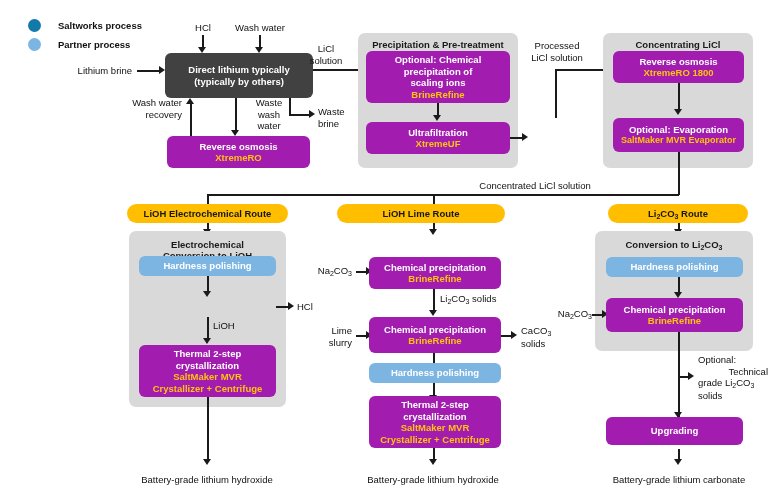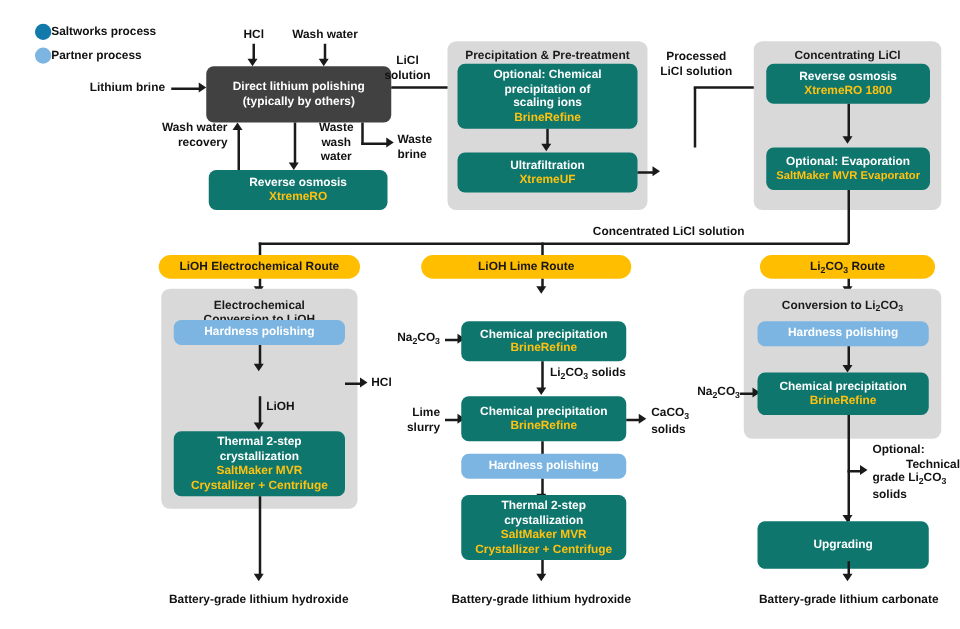--- a/index.html
+++ b/index.html
@@ -32,7 +32,7 @@
   .lbl.rt{text-align:left;}
 
   
-  .legend-row{display:flex;align-items:center;gap:0;height:15px;}
+  .legend-row{display:flex;align-items:center;gap:17px;height:15px;}
   .dot{width:13px;height:13px;border-radius:50%;flex:0 0 auto;}
   .legend-txt{font-size:9.5px;font-weight:bold;color:#111;}
 

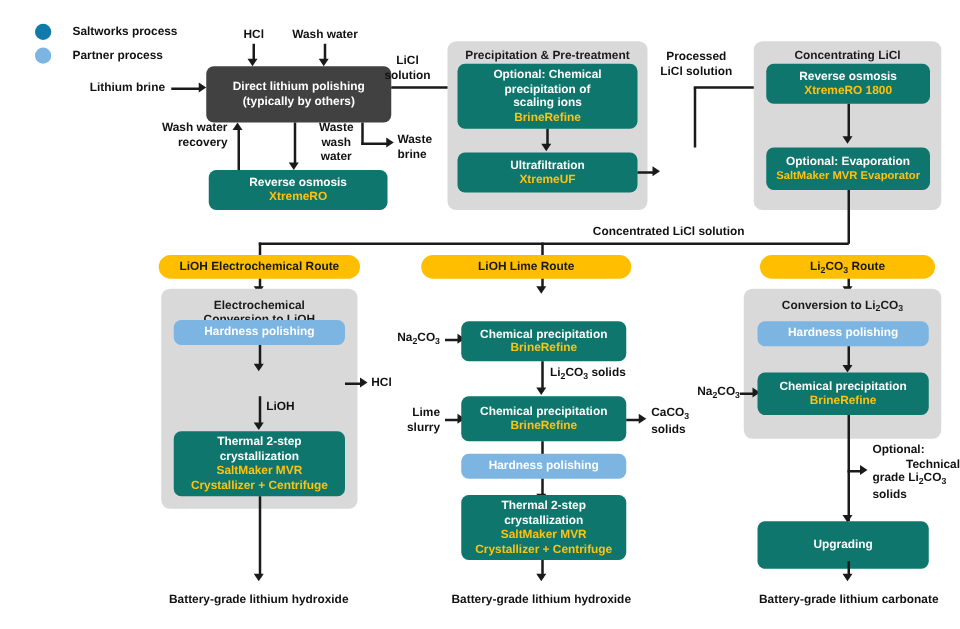--- a/index.html
+++ b/index.html
@@ -27,7 +27,7 @@
         justify-content:center;color:#171717;font-size:9.5px;font-weight:bold;}
 
   
-  .lbl{color:#111111;font-size:9.5px;font-weight:bold;line-height:11.5px;text-align:center;}
+  .lbl{color:#111111;font-size:9.5px;font-weight:normal;line-height:11.5px;text-align:center;}
   .lbl.left{text-align:right;}
   .lbl.rt{text-align:left;}
 

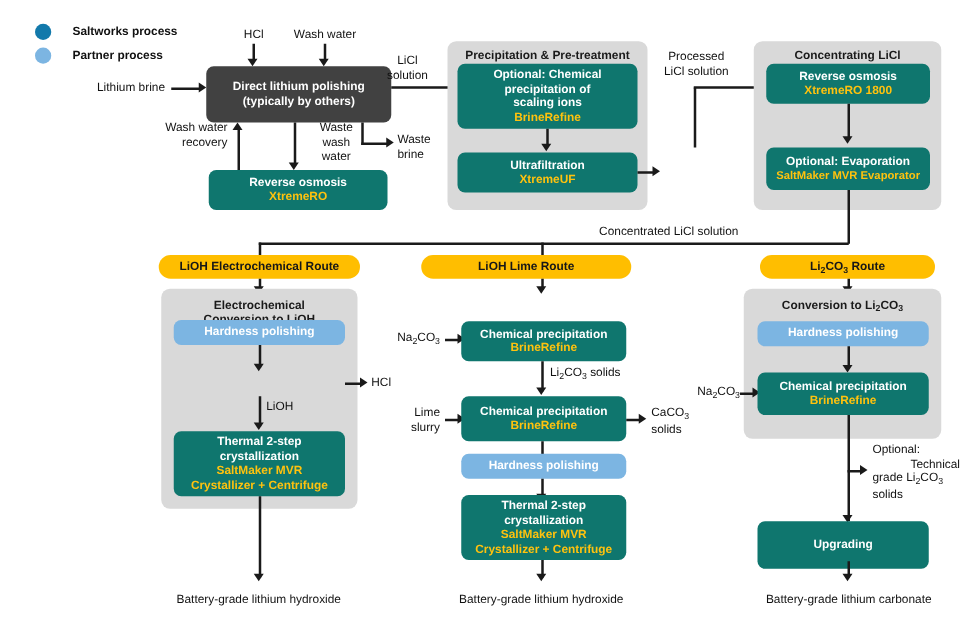--- a/index.html
+++ b/index.html
@@ -16,7 +16,7 @@
   
   .box{border-radius:6px;display:flex;flex-direction:column;align-items:center;
        justify-content:center;text-align:center;color:#ffffff;font-weight:bold;}
-  .box.sw{background:#0f766e;}
+  .box.sw{background:#a21caf;}
   .box.pt{background:#7cb5e2;}
   .box.dark{background:#414141;color:#ffffff;}
   .box .l1{font-size:9.5px;line-height:11.5px;}

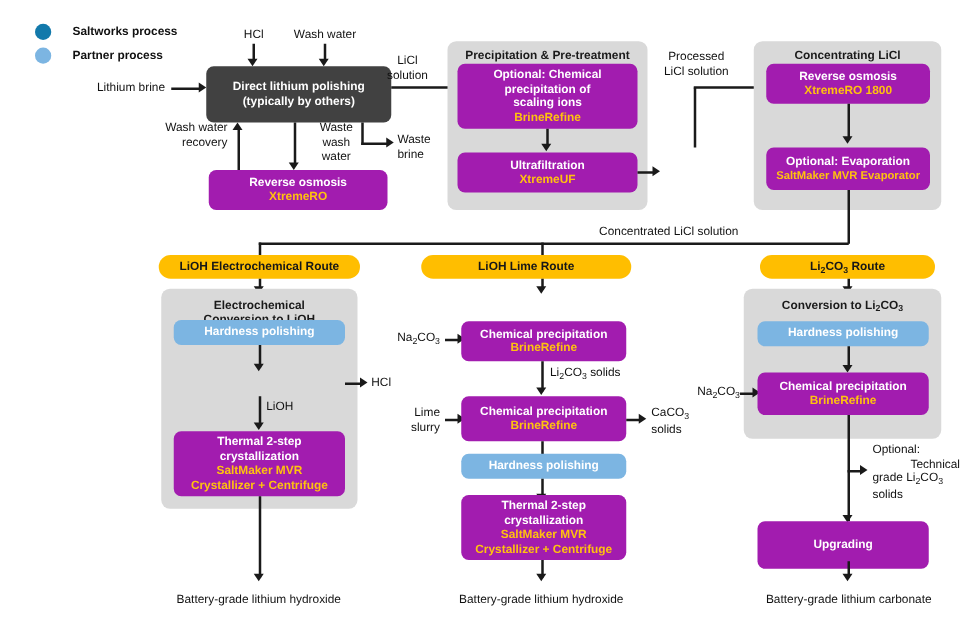--- a/index.html
+++ b/index.html
@@ -76,7 +76,7 @@
   <div class="abs ah-r" style="left:159px;top:66px;"></div>
 
   <div class="abs box dark" style="left:165px;top:53px;width:148px;height:45px;">
-    <span class="l1">Direct lithium polishing</span>
+    <span class="l1">Direct lithium typically</span>
     <span class="l1">(typically by others)</span>
   </div>
 

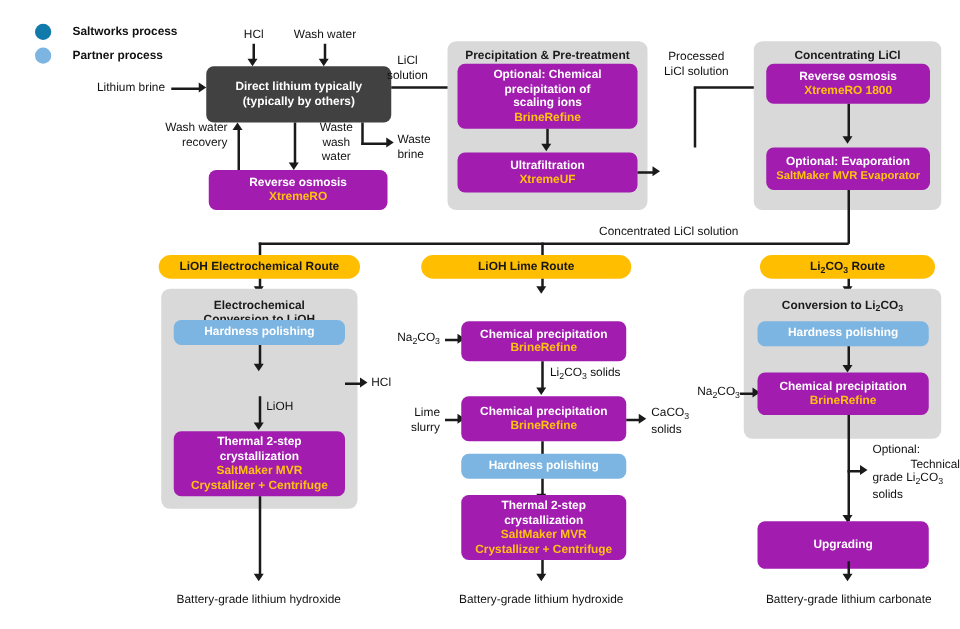--- a/index.html
+++ b/index.html
@@ -307,7 +307,7 @@
     <div style="text-align:left;">solids</div>
   </div>
 
-  <div class="abs box sw" style="left:606px;top:417px;width:137px;height:38px;">
+  <div class="abs box sw" style="left:606px;top:417px;width:137px;height:28px;">
     <span class="l1">Upgrading</span>
   </div>
 

